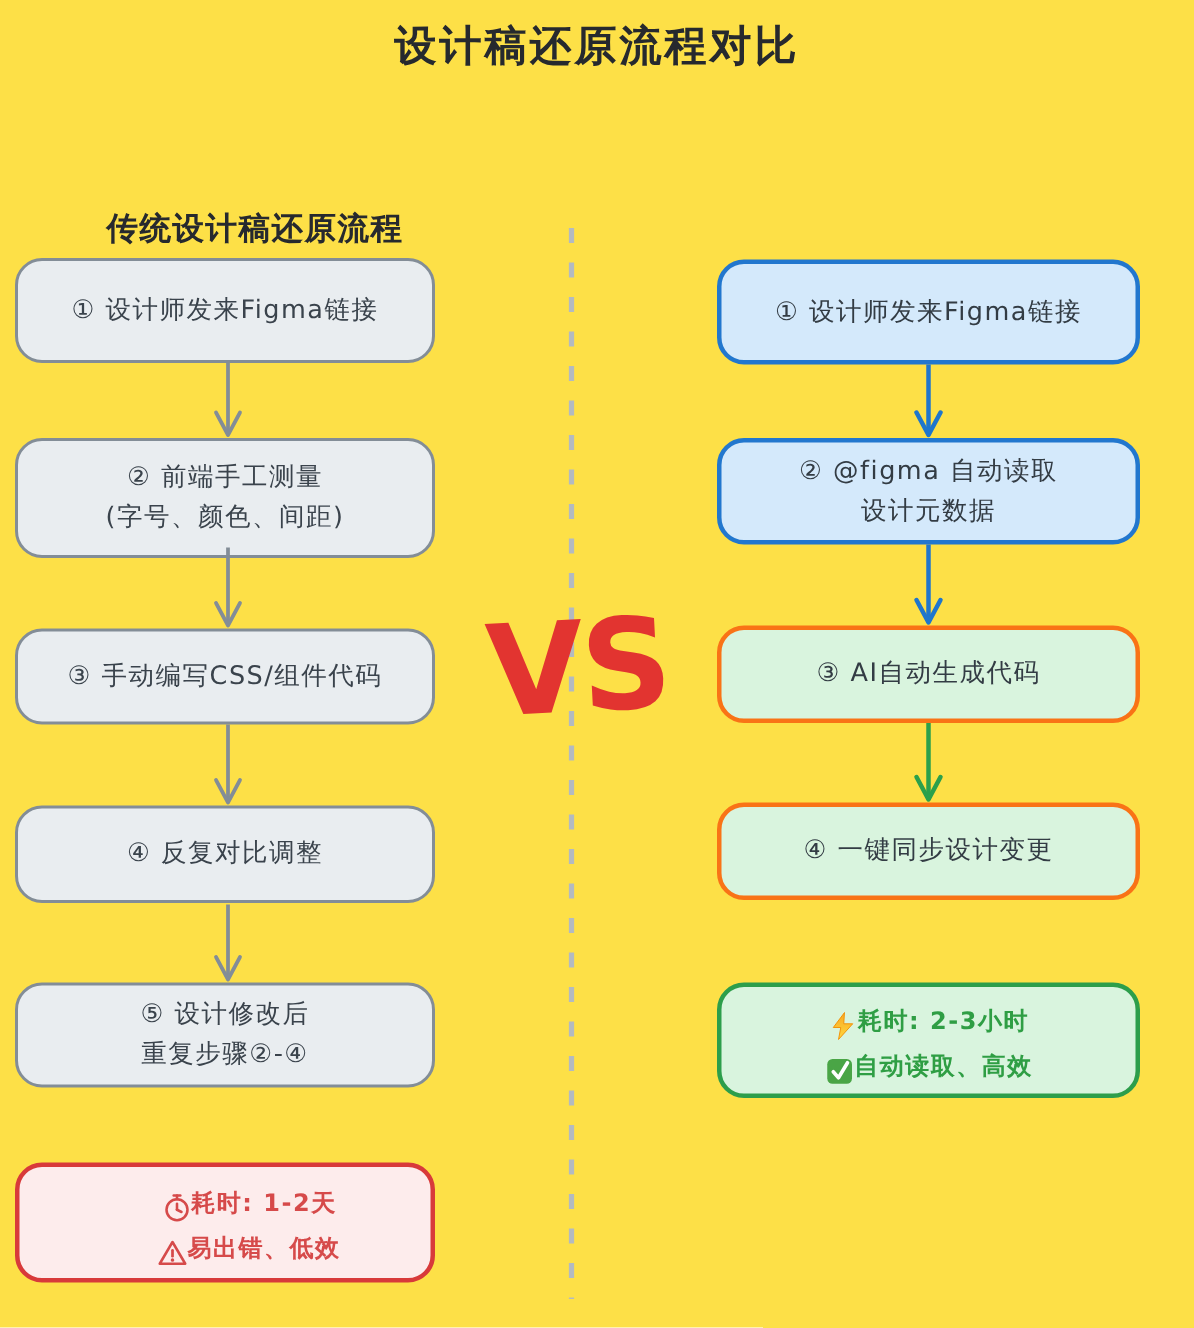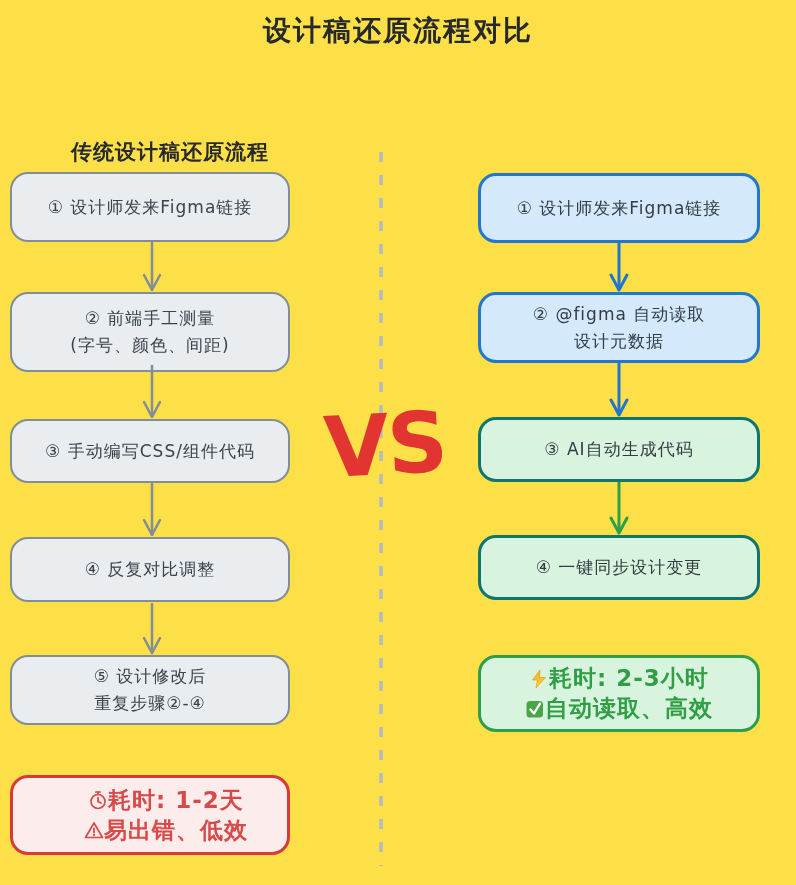--- a/index.html
+++ b/index.html
@@ -22,7 +22,7 @@
   }
   .box.gray { background:#e9edf0; border:2.5px solid #838d97; color:#3a434c; }
   .box.blue { background:#d4e9fb; border:3px solid #2277ce; color:#333c44; }
-  .box.green{ background:#d9f4de; border:3px solid #0f766e; color:#333c44; }
+  .box.green{ background:#d9f4de; border:3px solid #f97316; color:#333c44; }
   .box.red  { background:#fdecec; border:3px solid #d83a3a; color:#d64a4a; font-weight:700;padding-left:32px; }
   .box.green-summary{ background:#d9f4de; border:3px solid #2d9e4b; color:#2f9e44; font-weight:700; }
   .srow{display:flex;align-items:center;justify-content:center;gap:0;height:30px;font-size:23px;letter-spacing:1px;}

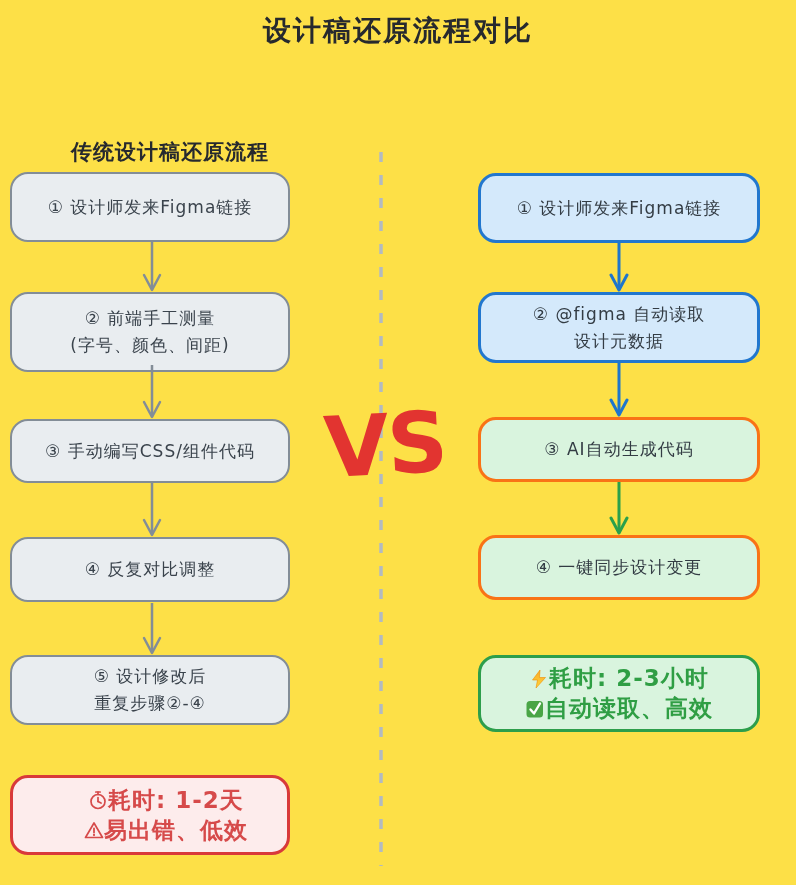--- a/index.html
+++ b/index.html
@@ -25,7 +25,7 @@
   .box.green{ background:#d9f4de; border:3px solid #f97316; color:#333c44; }
   .box.red  { background:#fdecec; border:3px solid #d83a3a; color:#d64a4a; font-weight:700;padding-left:32px; }
   .box.green-summary{ background:#d9f4de; border:3px solid #2d9e4b; color:#2f9e44; font-weight:700; }
-  .srow{display:flex;align-items:center;justify-content:center;gap:0;height:30px;font-size:23px;letter-spacing:1px;}
+  .srow{display:flex;align-items:flex-end;justify-content:center;gap:0;height:30px;font-size:16px;letter-spacing:1px;}
   .arrow{position:absolute;}
   .arrow line,.arrow polyline{fill:none;stroke-linecap:round;stroke-linejoin:round;}
   .arrow.a-gray  line,.arrow.a-gray  polyline{stroke:#838d97;stroke-width:2.5;}

